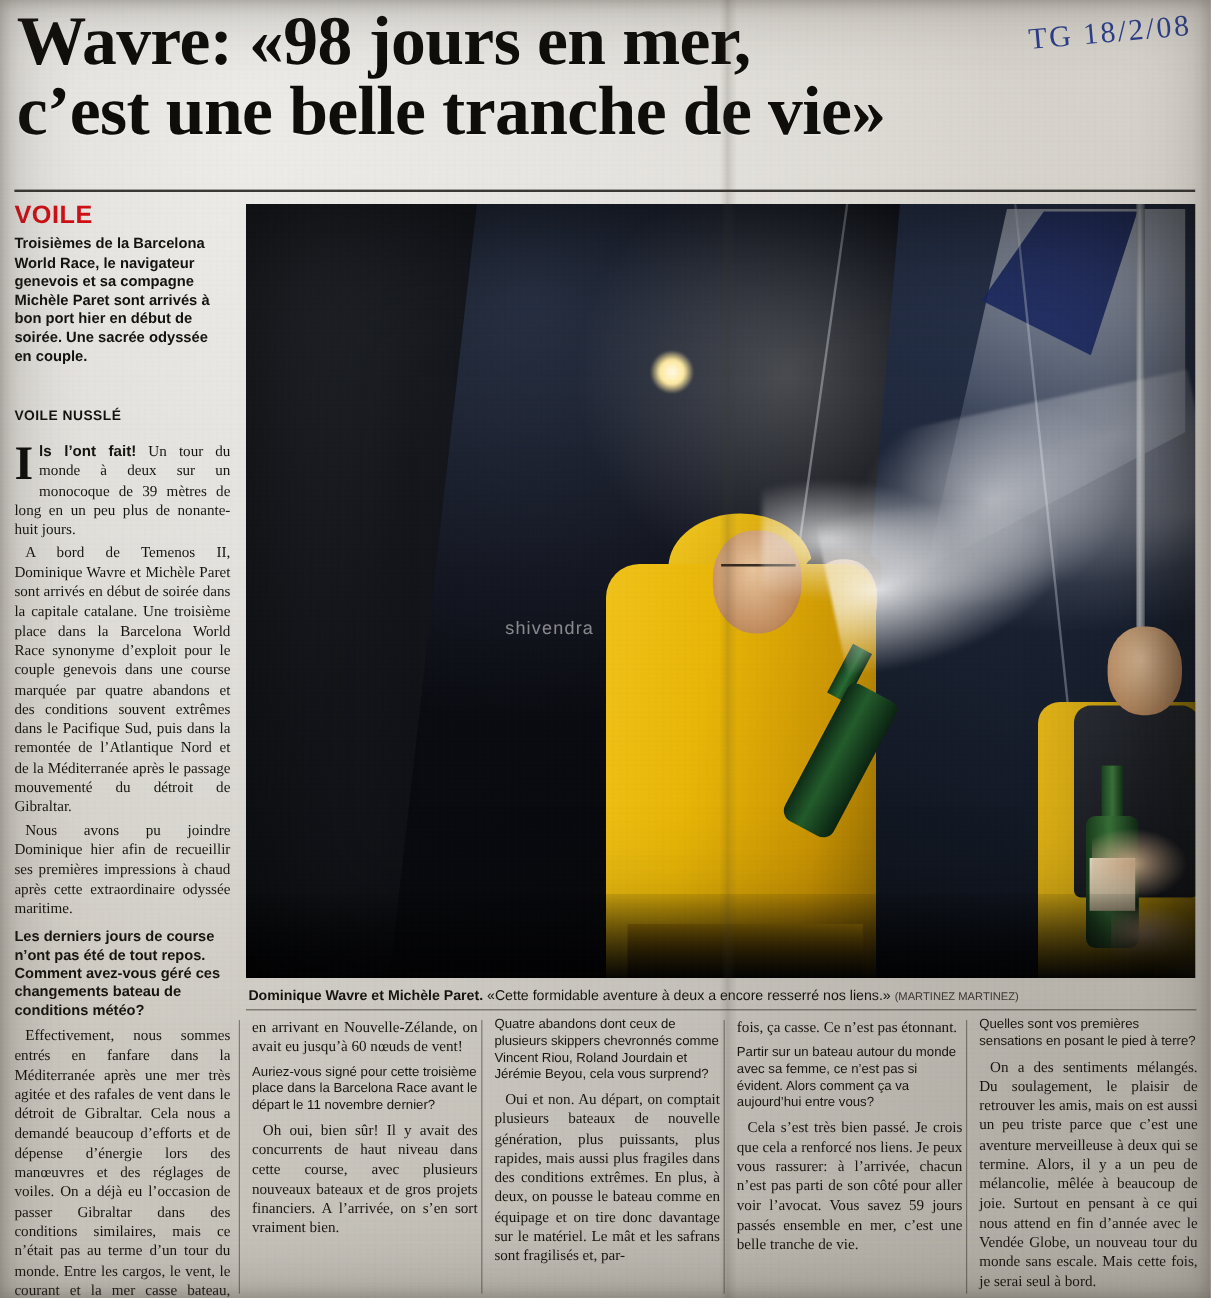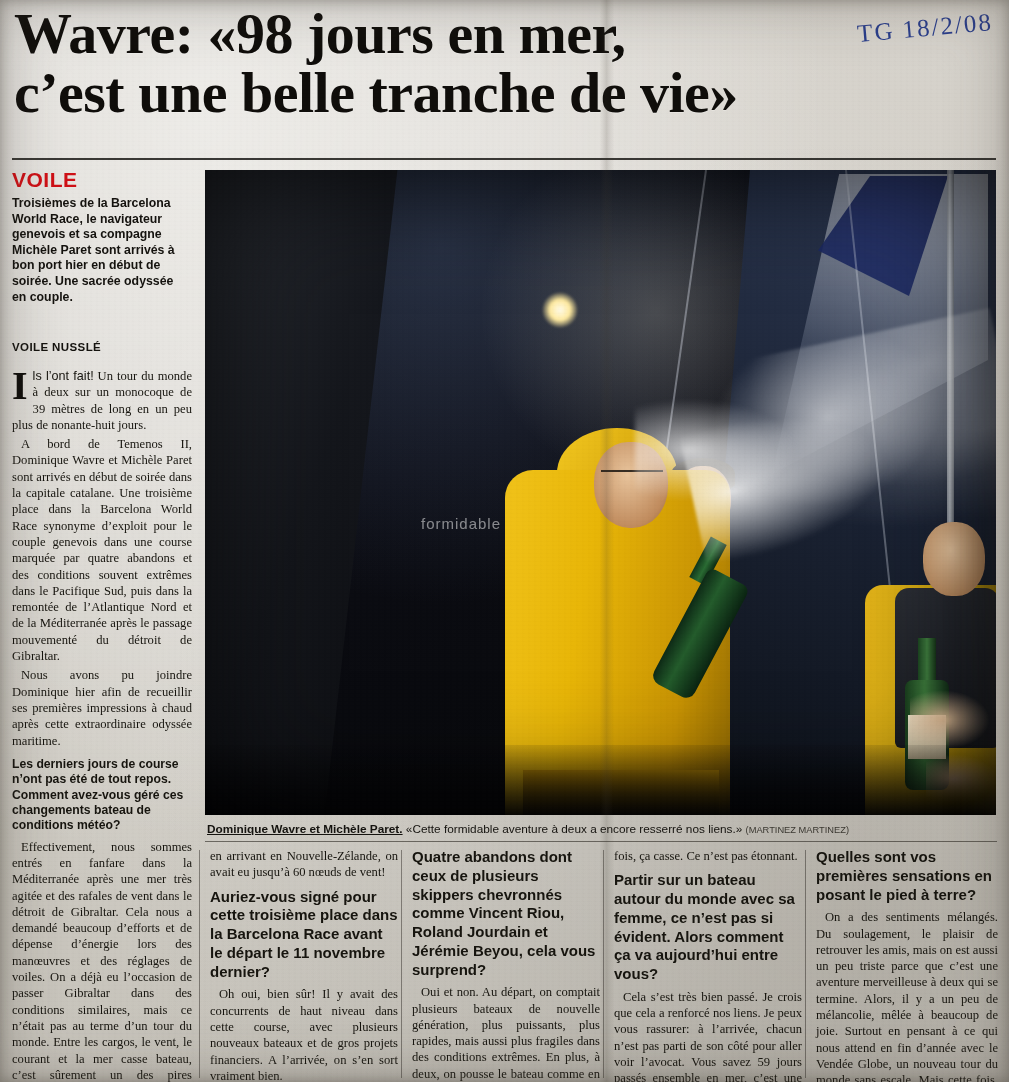--- a/index.html
+++ b/index.html
@@ -147,7 +147,7 @@
   }
   .lead-bold {
     font-family: "Liberation Sans", sans-serif;
-    font-weight: normal;
+    font-weight: bold;
   }
 
   

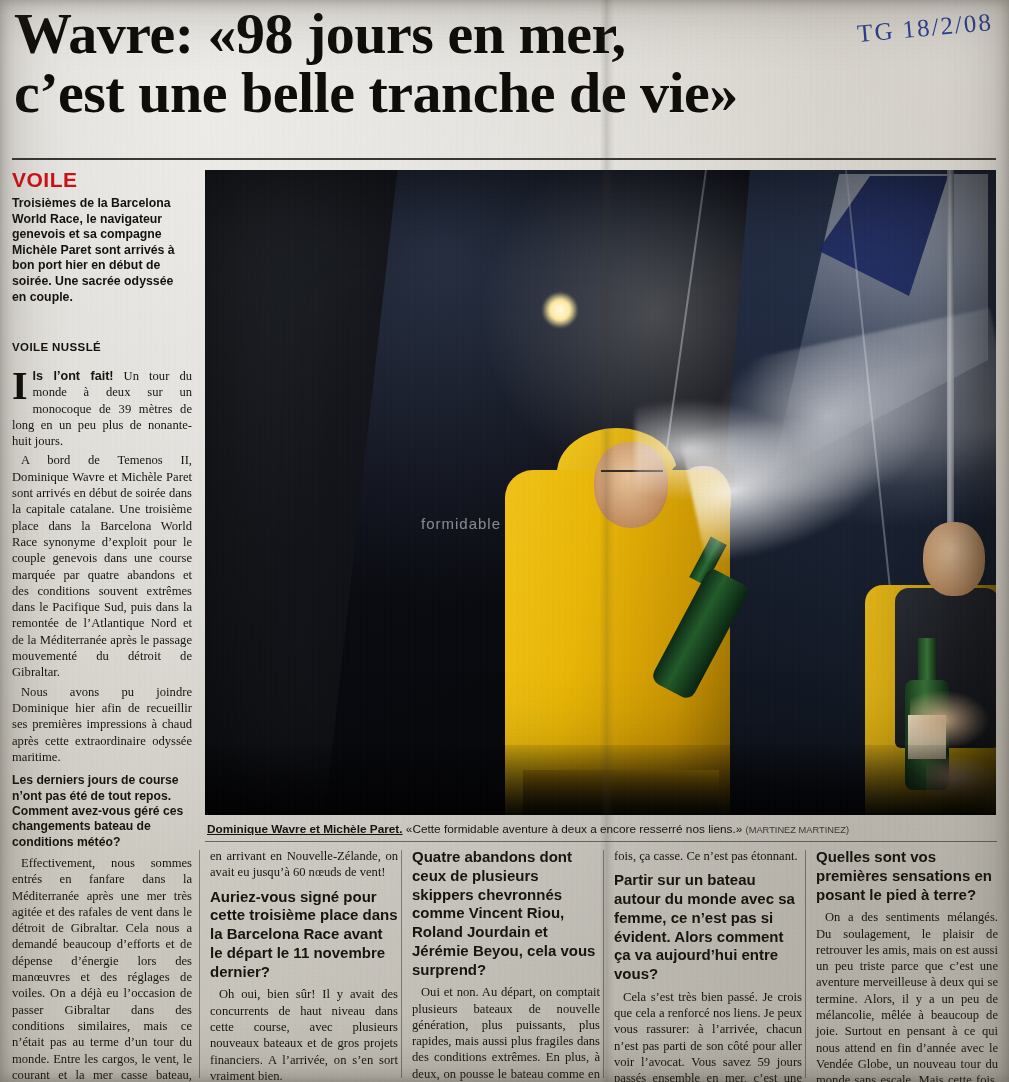--- a/index.html
+++ b/index.html
@@ -459,7 +459,7 @@
     <div class="hand-r"></div>
     <div class="hand-r2"></div>
     <div class="deck"></div>
-    <div class="watermark">formidable</div>
+    <div class="watermark">shivendra</div>
     <div class="vign"></div>
   </div>
 

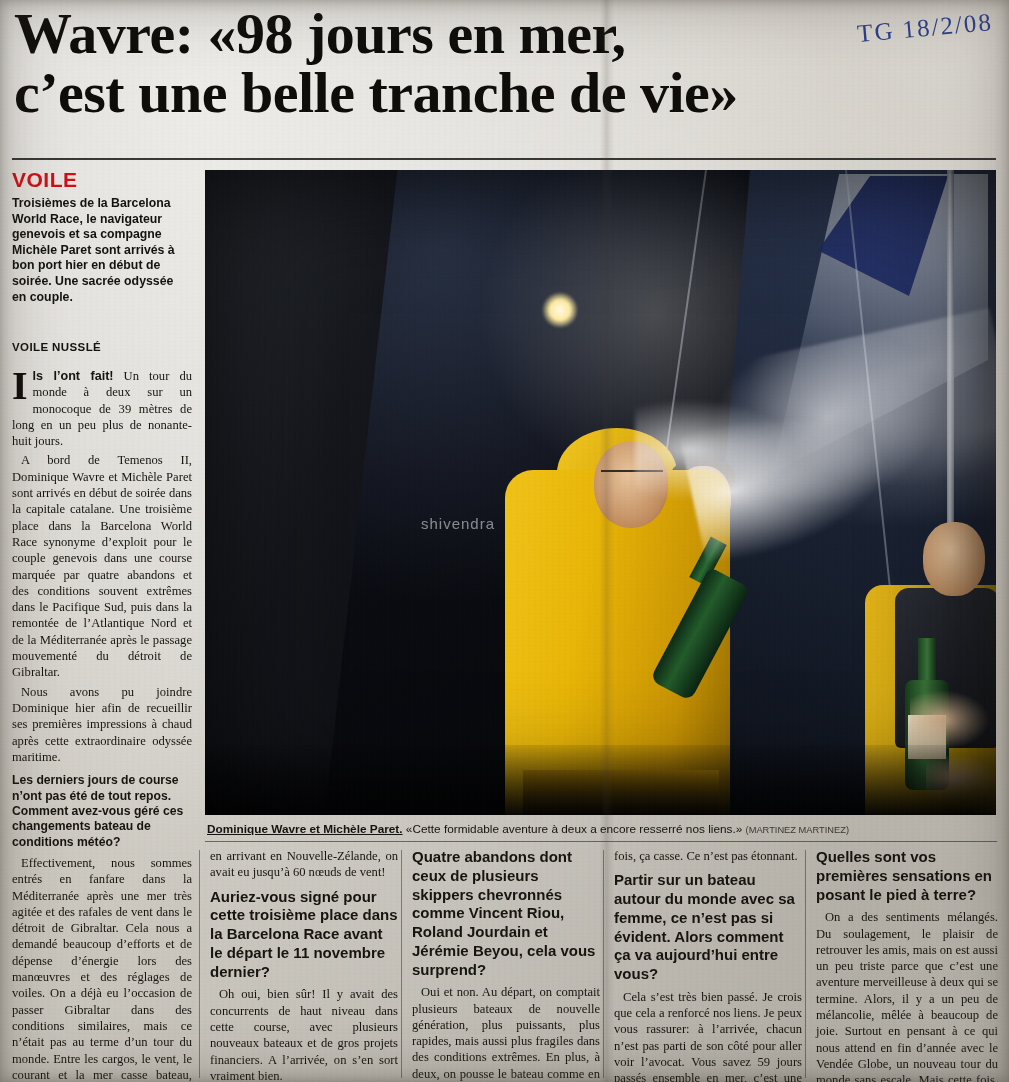--- a/index.html
+++ b/index.html
@@ -341,7 +341,7 @@
     font-size: 11.8px;
     color: #15130f;
   }
-  .caption b { font-weight: bold; text-decoration: underline; }
+  .caption b { font-weight: bold; }
   .caption .credit { font-size: 9.3px; color: #3a3730; }
 
   .rule-under-photo {

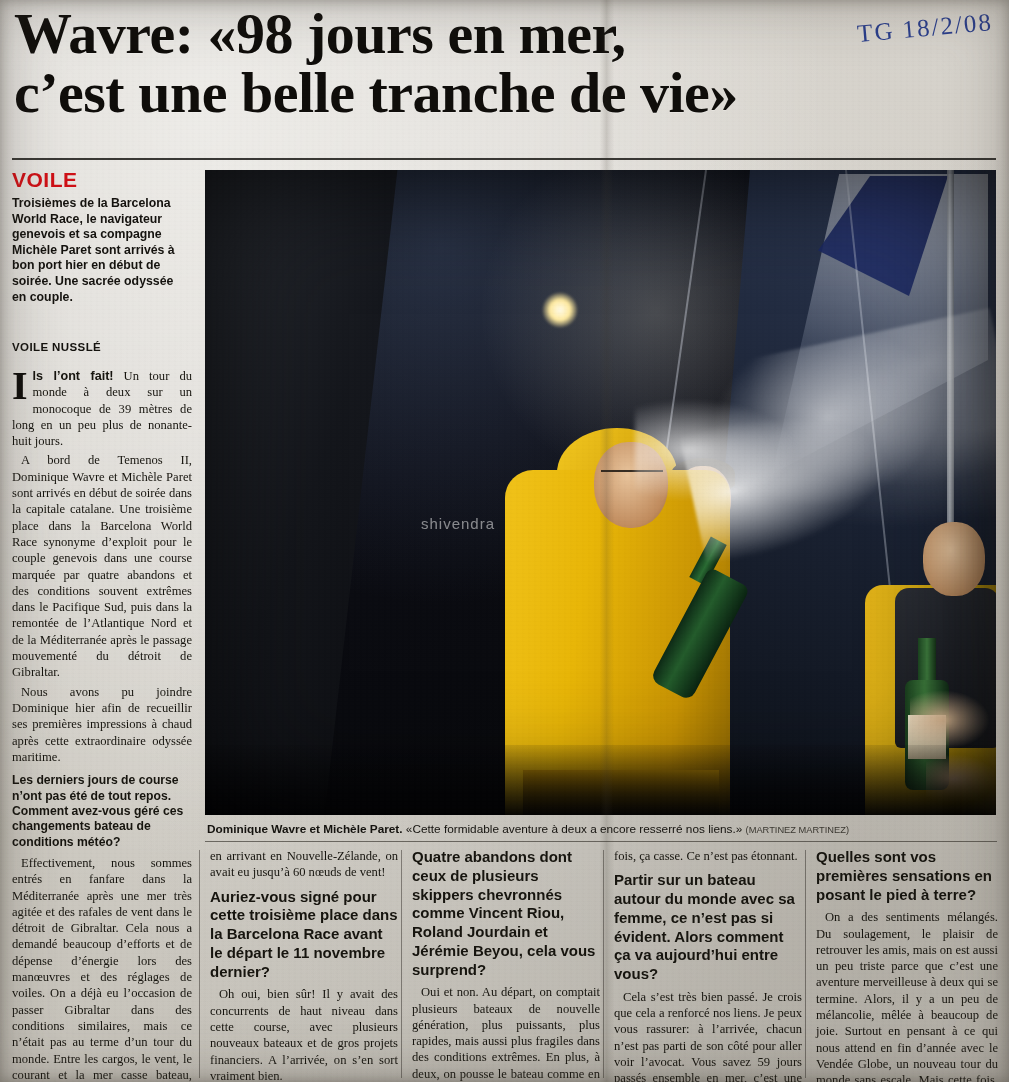--- a/index.html
+++ b/index.html
@@ -368,8 +368,8 @@
   .bcol p.noind { text-indent: 0; }
   .bcol p.q {
     font-family: "Liberation Sans", sans-serif;
-    font-weight: bold;
-    font-size: 15px;
+    font-weight: normal;
+    font-size: 11px;
     line-height: 1.25;
     text-align: left;
     text-indent: 0;

